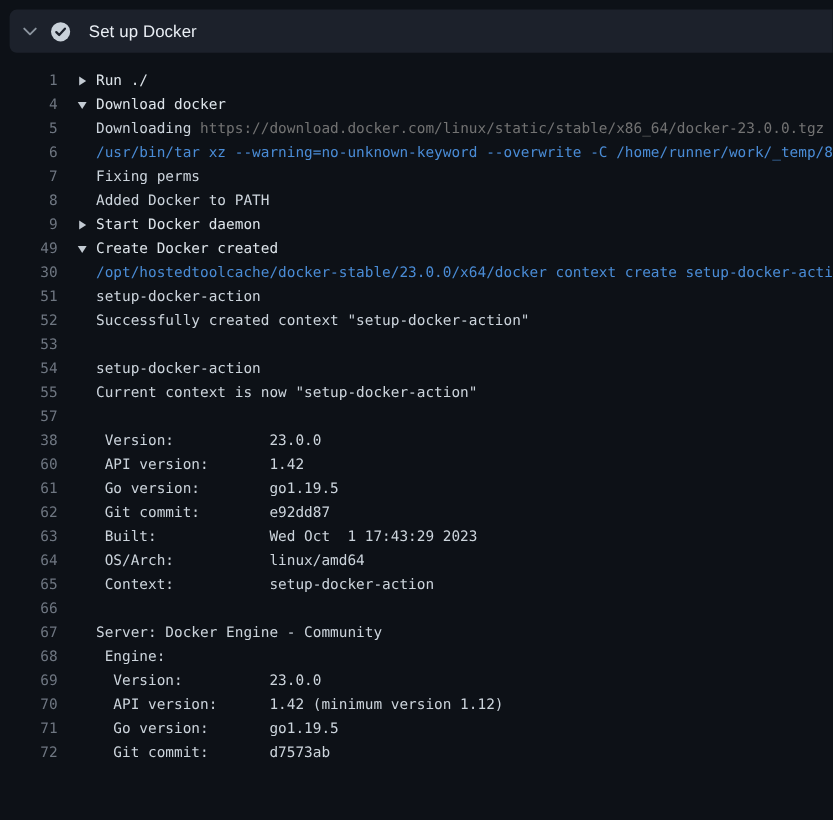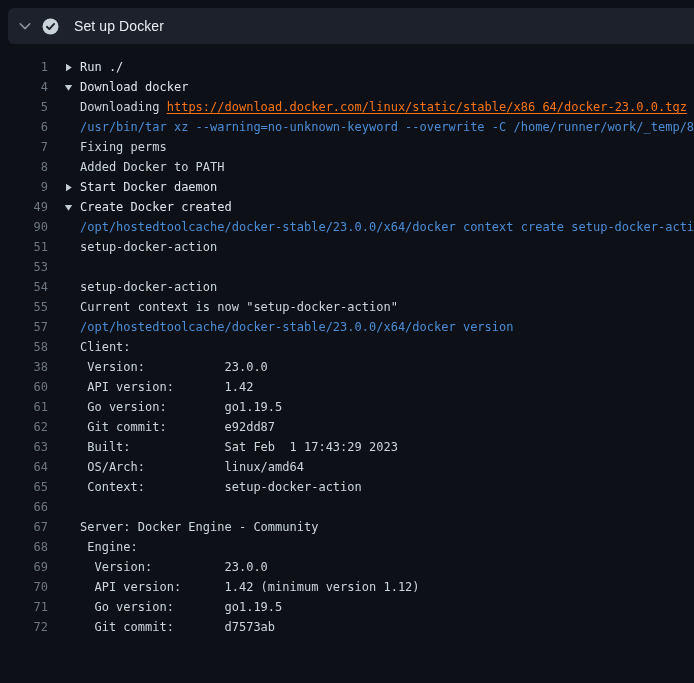--- a/index.html
+++ b/index.html
@@ -58,7 +58,7 @@
   .tri-slot svg{display:block;}
   .row-group .log-text{color:#dde4ea;}
   .row-command .log-text{color:#4a8cd6;}
-  .log-link{color:#f97316;text-decoration:underline;text-underline-offset:2px;cursor:pointer;}
+  .log-link{color:#737373;text-underline-offset:2px;cursor:pointer;}
 </style>
 </head>
 <body>

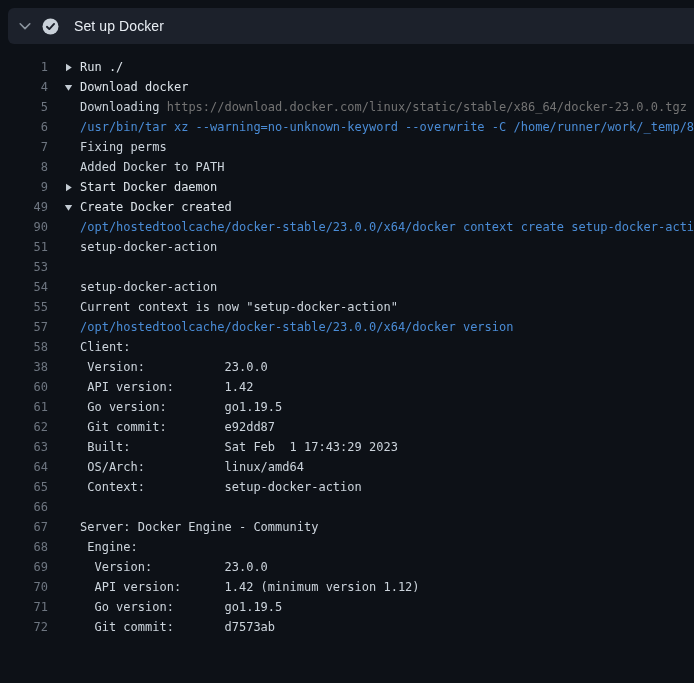--- a/index.html
+++ b/index.html
@@ -97,7 +97,7 @@
       <div class="log-row row-group"><span class="log-num">49</span><span class="log-content"><span class="tri-slot"><svg width="9" height="9" viewBox="0 0 9 9">
               <path d="M0.8 2 L8.2 2 L4.5 7.8 Z" fill="#c3cbd3"></path>
             </svg></span><span class="log-text">Create Docker created</span></span></div>
-      <div class="log-row row-command"><span class="log-num">90</span><span class="log-content"><span class="tri-slot"></span><span class="log-text">/opt/hostedtoolcache/docker-stable/23.0.0/x64/docker context create setup-docker-action</span></span></div>
+      <div class="log-row row-command"><span class="log-num">30</span><span class="log-content"><span class="tri-slot"></span><span class="log-text">/opt/hostedtoolcache/docker-stable/23.0.0/x64/docker context create setup-docker-action</span></span></div>
       <div class="log-row"><span class="log-num">51</span><span class="log-content"><span class="tri-slot"></span><span class="log-text">setup-docker-action</span></span></div>
       <div class="log-row row-command"><span class="log-num">53</span></div>
       <div class="log-row"><span class="log-num">54</span><span class="log-content"><span class="tri-slot"></span><span class="log-text">setup-docker-action</span></span></div>

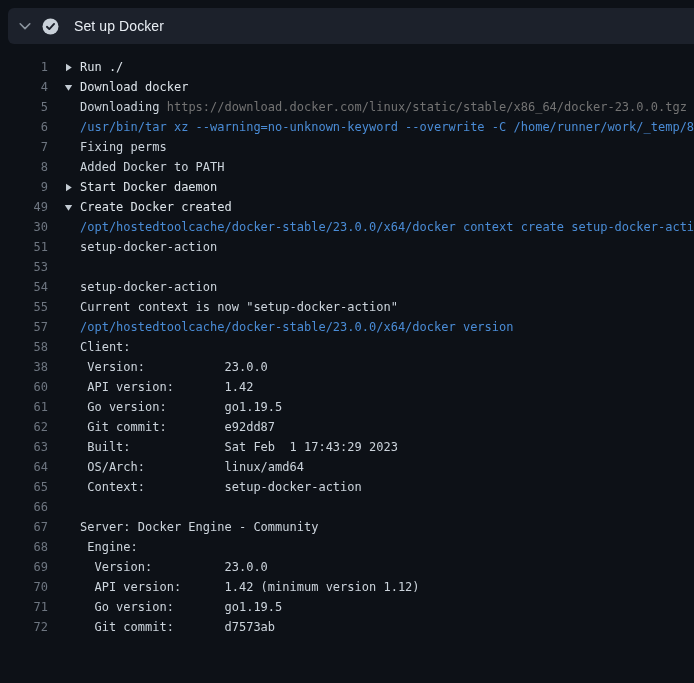--- a/index.html
+++ b/index.html
@@ -99,6 +99,7 @@
             </svg></span><span class="log-text">Create Docker created</span></span></div>
       <div class="log-row row-command"><span class="log-num">30</span><span class="log-content"><span class="tri-slot"></span><span class="log-text">/opt/hostedtoolcache/docker-stable/23.0.0/x64/docker context create setup-docker-action</span></span></div>
       <div class="log-row"><span class="log-num">51</span><span class="log-content"><span class="tri-slot"></span><span class="log-text">setup-docker-action</span></span></div>
+      <div class="log-row"><span class="log-num">52</span><span class="log-content"><span class="tri-slot"></span><span class="log-text">Successfully created context "setup-docker-action"</span></span></div>
       <div class="log-row row-command"><span class="log-num">53</span></div>
       <div class="log-row"><span class="log-num">54</span><span class="log-content"><span class="tri-slot"></span><span class="log-text">setup-docker-action</span></span></div>
       <div class="log-row"><span class="log-num">55</span><span class="log-content"><span class="tri-slot"></span><span class="log-text">Current context is now "setup-docker-action"</span></span></div>

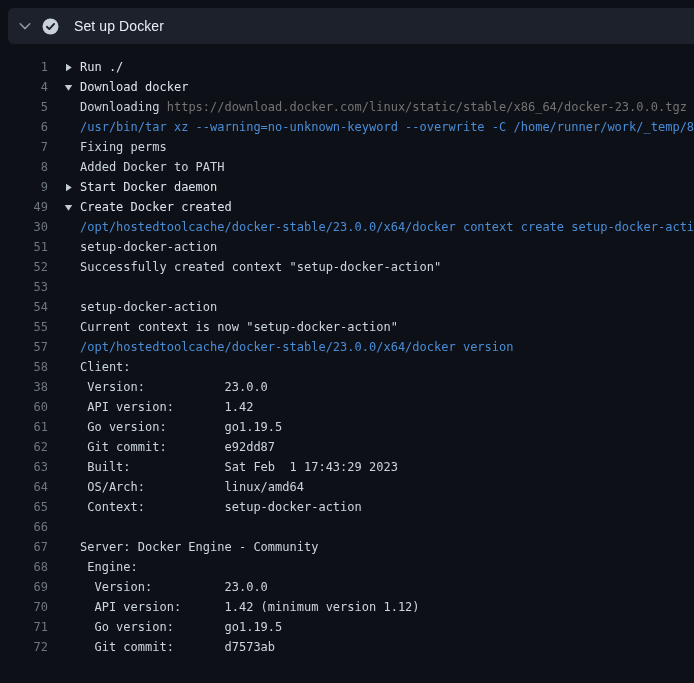--- a/index.html
+++ b/index.html
@@ -103,7 +103,7 @@
       <div class="log-row row-command"><span class="log-num">53</span></div>
       <div class="log-row"><span class="log-num">54</span><span class="log-content"><span class="tri-slot"></span><span class="log-text">setup-docker-action</span></span></div>
       <div class="log-row"><span class="log-num">55</span><span class="log-content"><span class="tri-slot"></span><span class="log-text">Current context is now "setup-docker-action"</span></span></div>
-      <div class="log-row row-command"><span class="log-num">57</span><span class="log-content"><span class="tri-slot"></span><span class="log-text">/opt/hostedtoolcache/docker-stable/23.0.0/x64/docker version</span></span></div>
+      <div class="log-row row-command"><span class="log-num">57</span></div>
       <div class="log-row"><span class="log-num">58</span><span class="log-content"><span class="tri-slot"></span><span class="log-text">Client:</span></span></div>
       <div class="log-row"><span class="log-num">38</span><span class="log-content"><span class="tri-slot"></span><span class="log-text"> Version:           23.0.0</span></span></div>
       <div class="log-row"><span class="log-num">60</span><span class="log-content"><span class="tri-slot"></span><span class="log-text"> API version:       1.42</span></span></div>

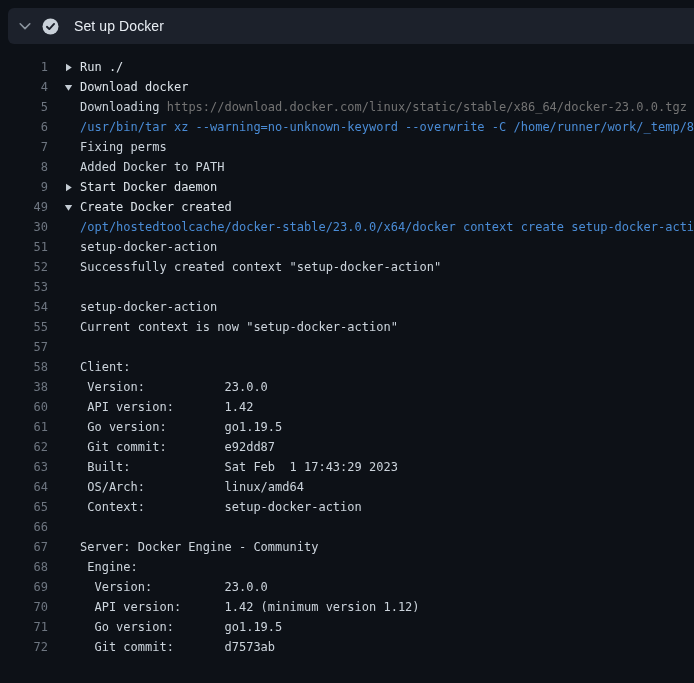--- a/index.html
+++ b/index.html
@@ -104,7 +104,6 @@
       <div class="log-row"><span class="log-num">54</span><span class="log-content"><span class="tri-slot"></span><span class="log-text">setup-docker-action</span></span></div>
       <div class="log-row"><span class="log-num">55</span><span class="log-content"><span class="tri-slot"></span><span class="log-text">Current context is now "setup-docker-action"</span></span></div>
       <div class="log-row row-command"><span class="log-num">57</span></div>
-      <div class="log-row"><span class="log-num">58</span><span class="log-content"><span class="tri-slot"></span><span class="log-text">Client:</span></span></div>
       <div class="log-row"><span class="log-num">38</span><span class="log-content"><span class="tri-slot"></span><span class="log-text"> Version:           23.0.0</span></span></div>
       <div class="log-row"><span class="log-num">60</span><span class="log-content"><span class="tri-slot"></span><span class="log-text"> API version:       1.42</span></span></div>
       <div class="log-row"><span class="log-num">61</span><span class="log-content"><span class="tri-slot"></span><span class="log-text"> Go version:        go1.19.5</span></span></div>

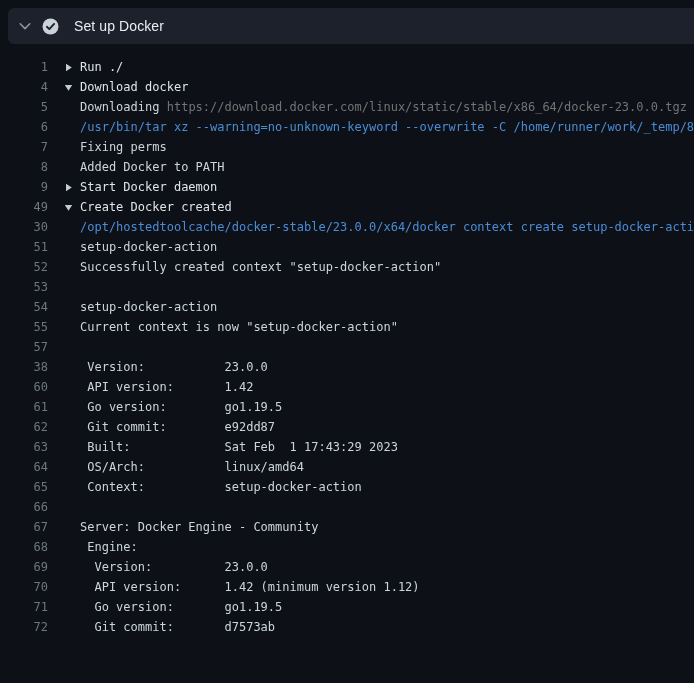--- a/index.html
+++ b/index.html
@@ -108,7 +108,7 @@
       <div class="log-row"><span class="log-num">60</span><span class="log-content"><span class="tri-slot"></span><span class="log-text"> API version:       1.42</span></span></div>
       <div class="log-row"><span class="log-num">61</span><span class="log-content"><span class="tri-slot"></span><span class="log-text"> Go version:        go1.19.5</span></span></div>
       <div class="log-row"><span class="log-num">62</span><span class="log-content"><span class="tri-slot"></span><span class="log-text"> Git commit:        e92dd87</span></span></div>
-      <div class="log-row"><span class="log-num">63</span><span class="log-content"><span class="tri-slot"></span><span class="log-text"> Built:             Sat Feb  1 17:43:29 2023</span></span></div>
+      <div class="log-row"><span class="log-num">63</span><span class="log-content"><span class="tri-slot"></span><span class="log-text"> Built:             Wed Oct  1 17:43:29 2023</span></span></div>
       <div class="log-row"><span class="log-num">64</span><span class="log-content"><span class="tri-slot"></span><span class="log-text"> OS/Arch:           linux/amd64</span></span></div>
       <div class="log-row"><span class="log-num">65</span><span class="log-content"><span class="tri-slot"></span><span class="log-text"> Context:           setup-docker-action</span></span></div>
       <div class="log-row"><span class="log-num">66</span><span class="log-content"><span class="tri-slot"></span><span class="log-text"></span></span></div>

